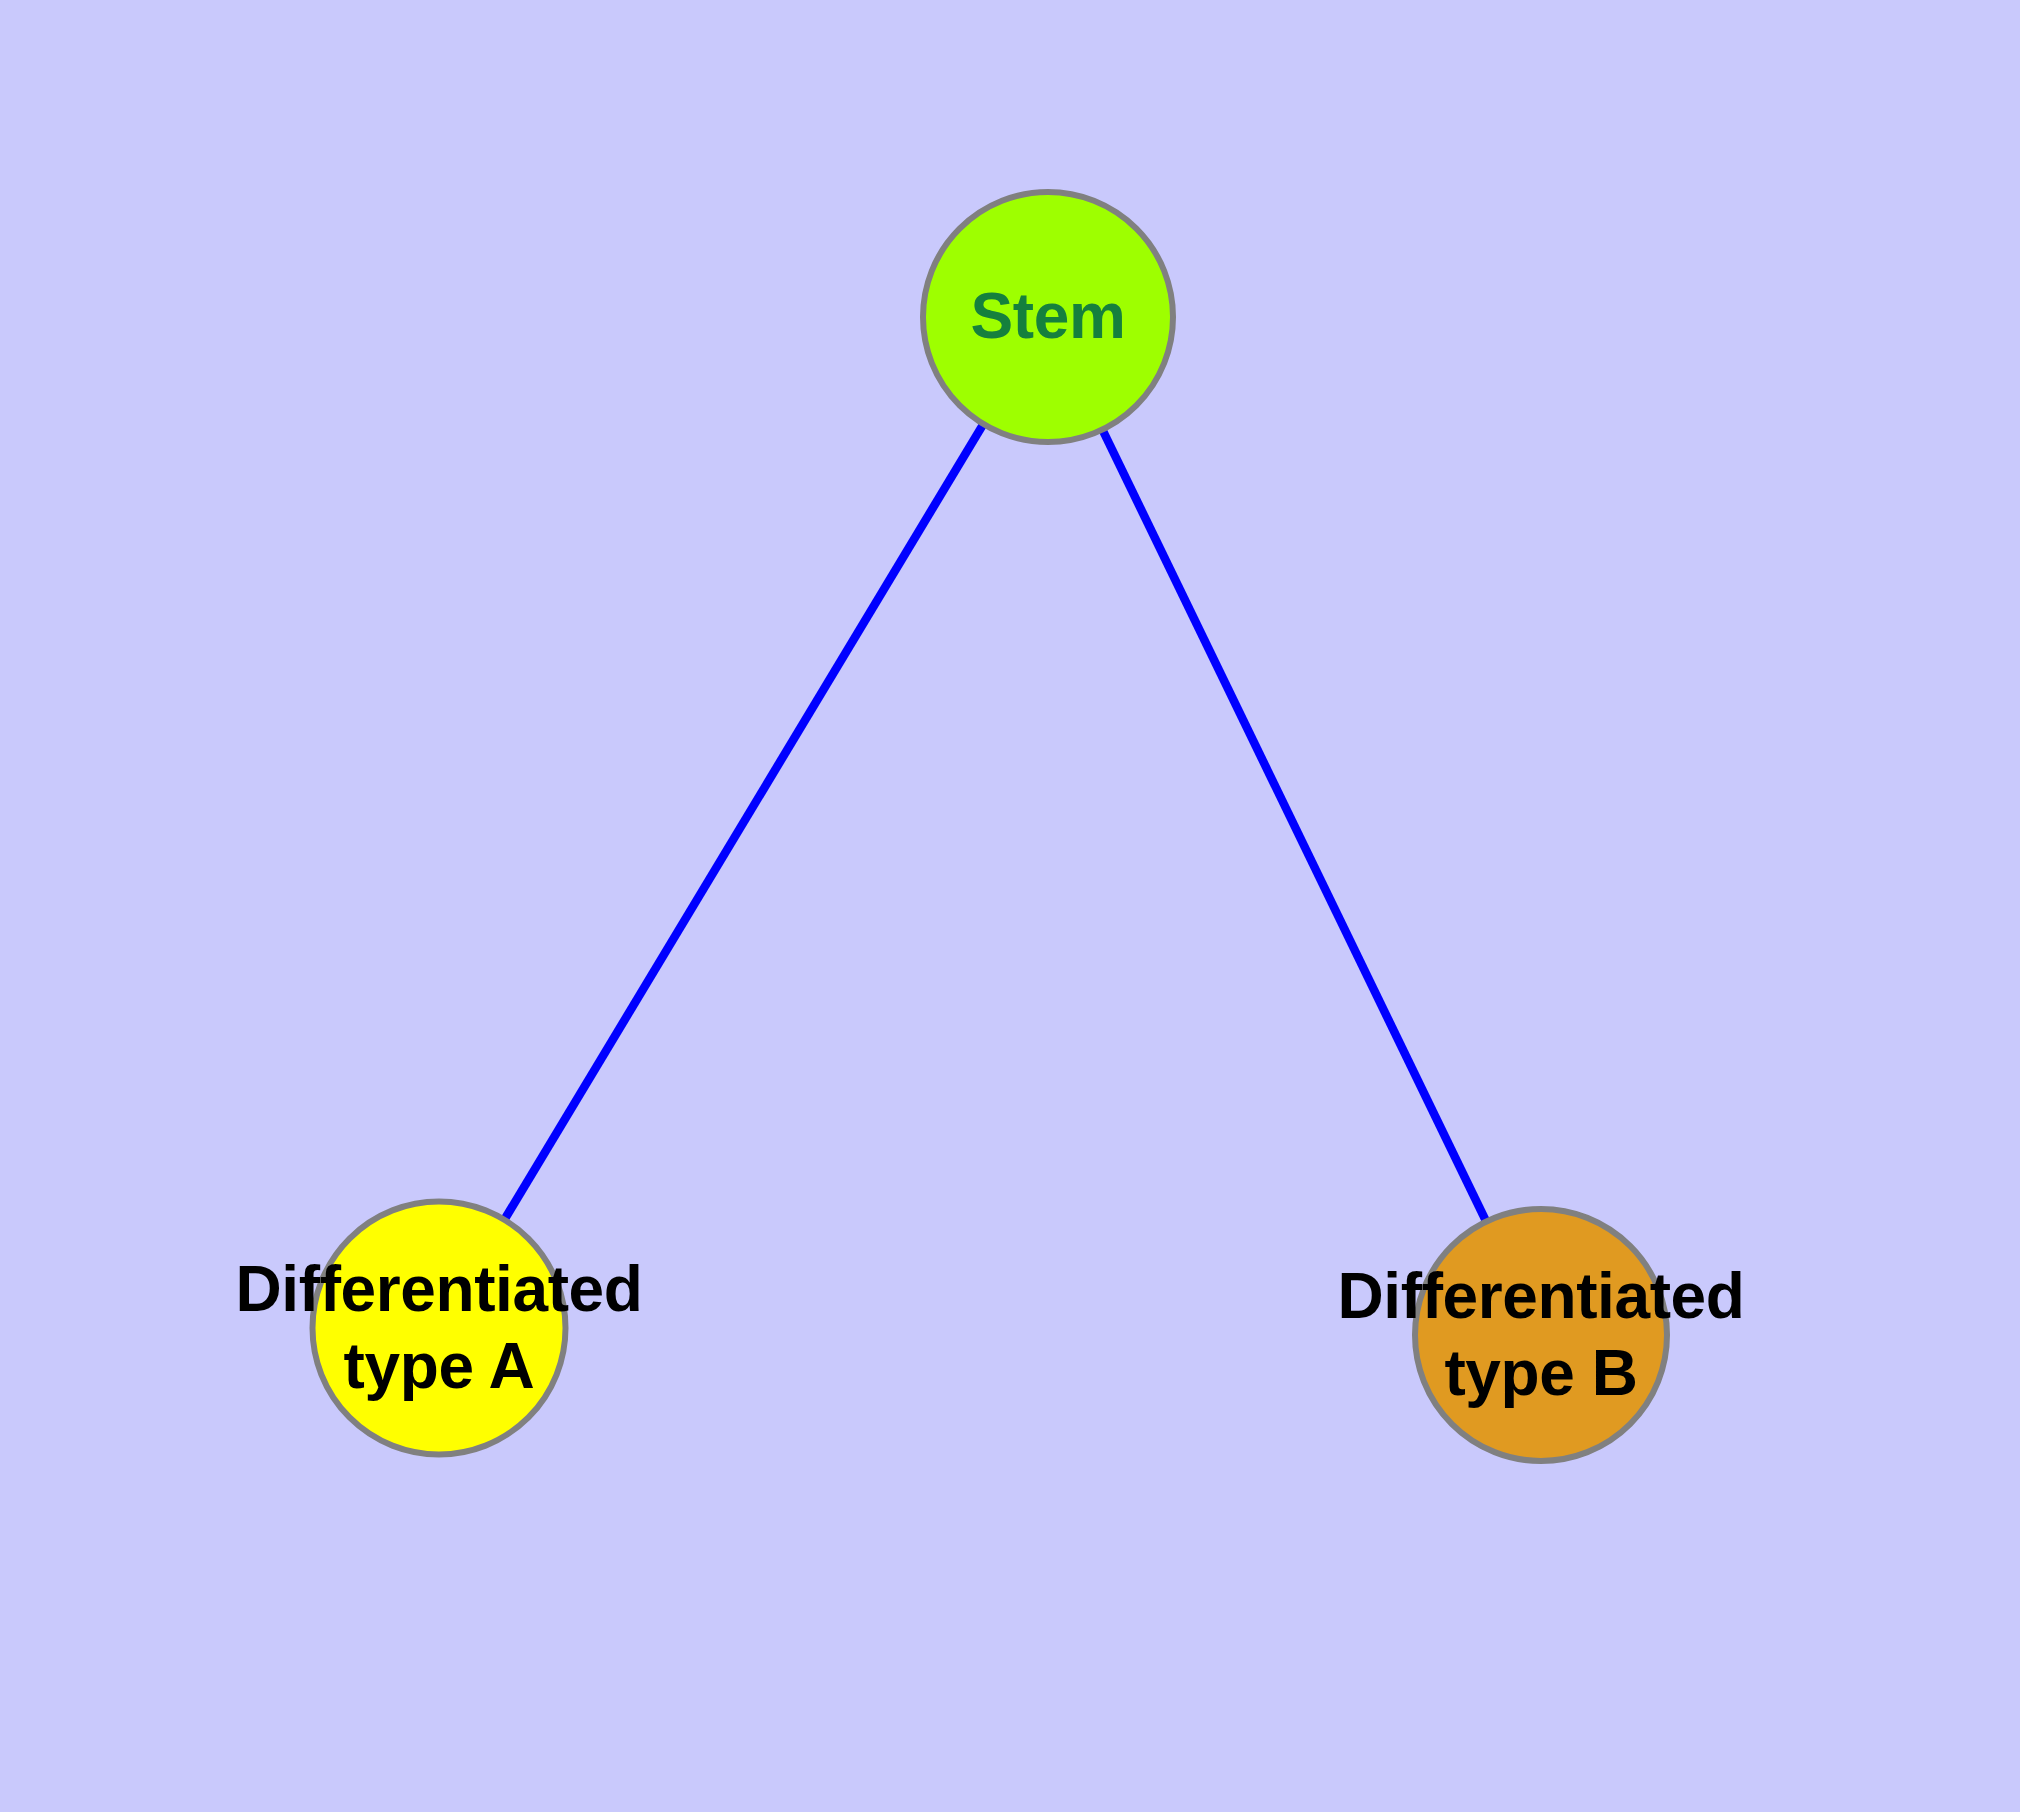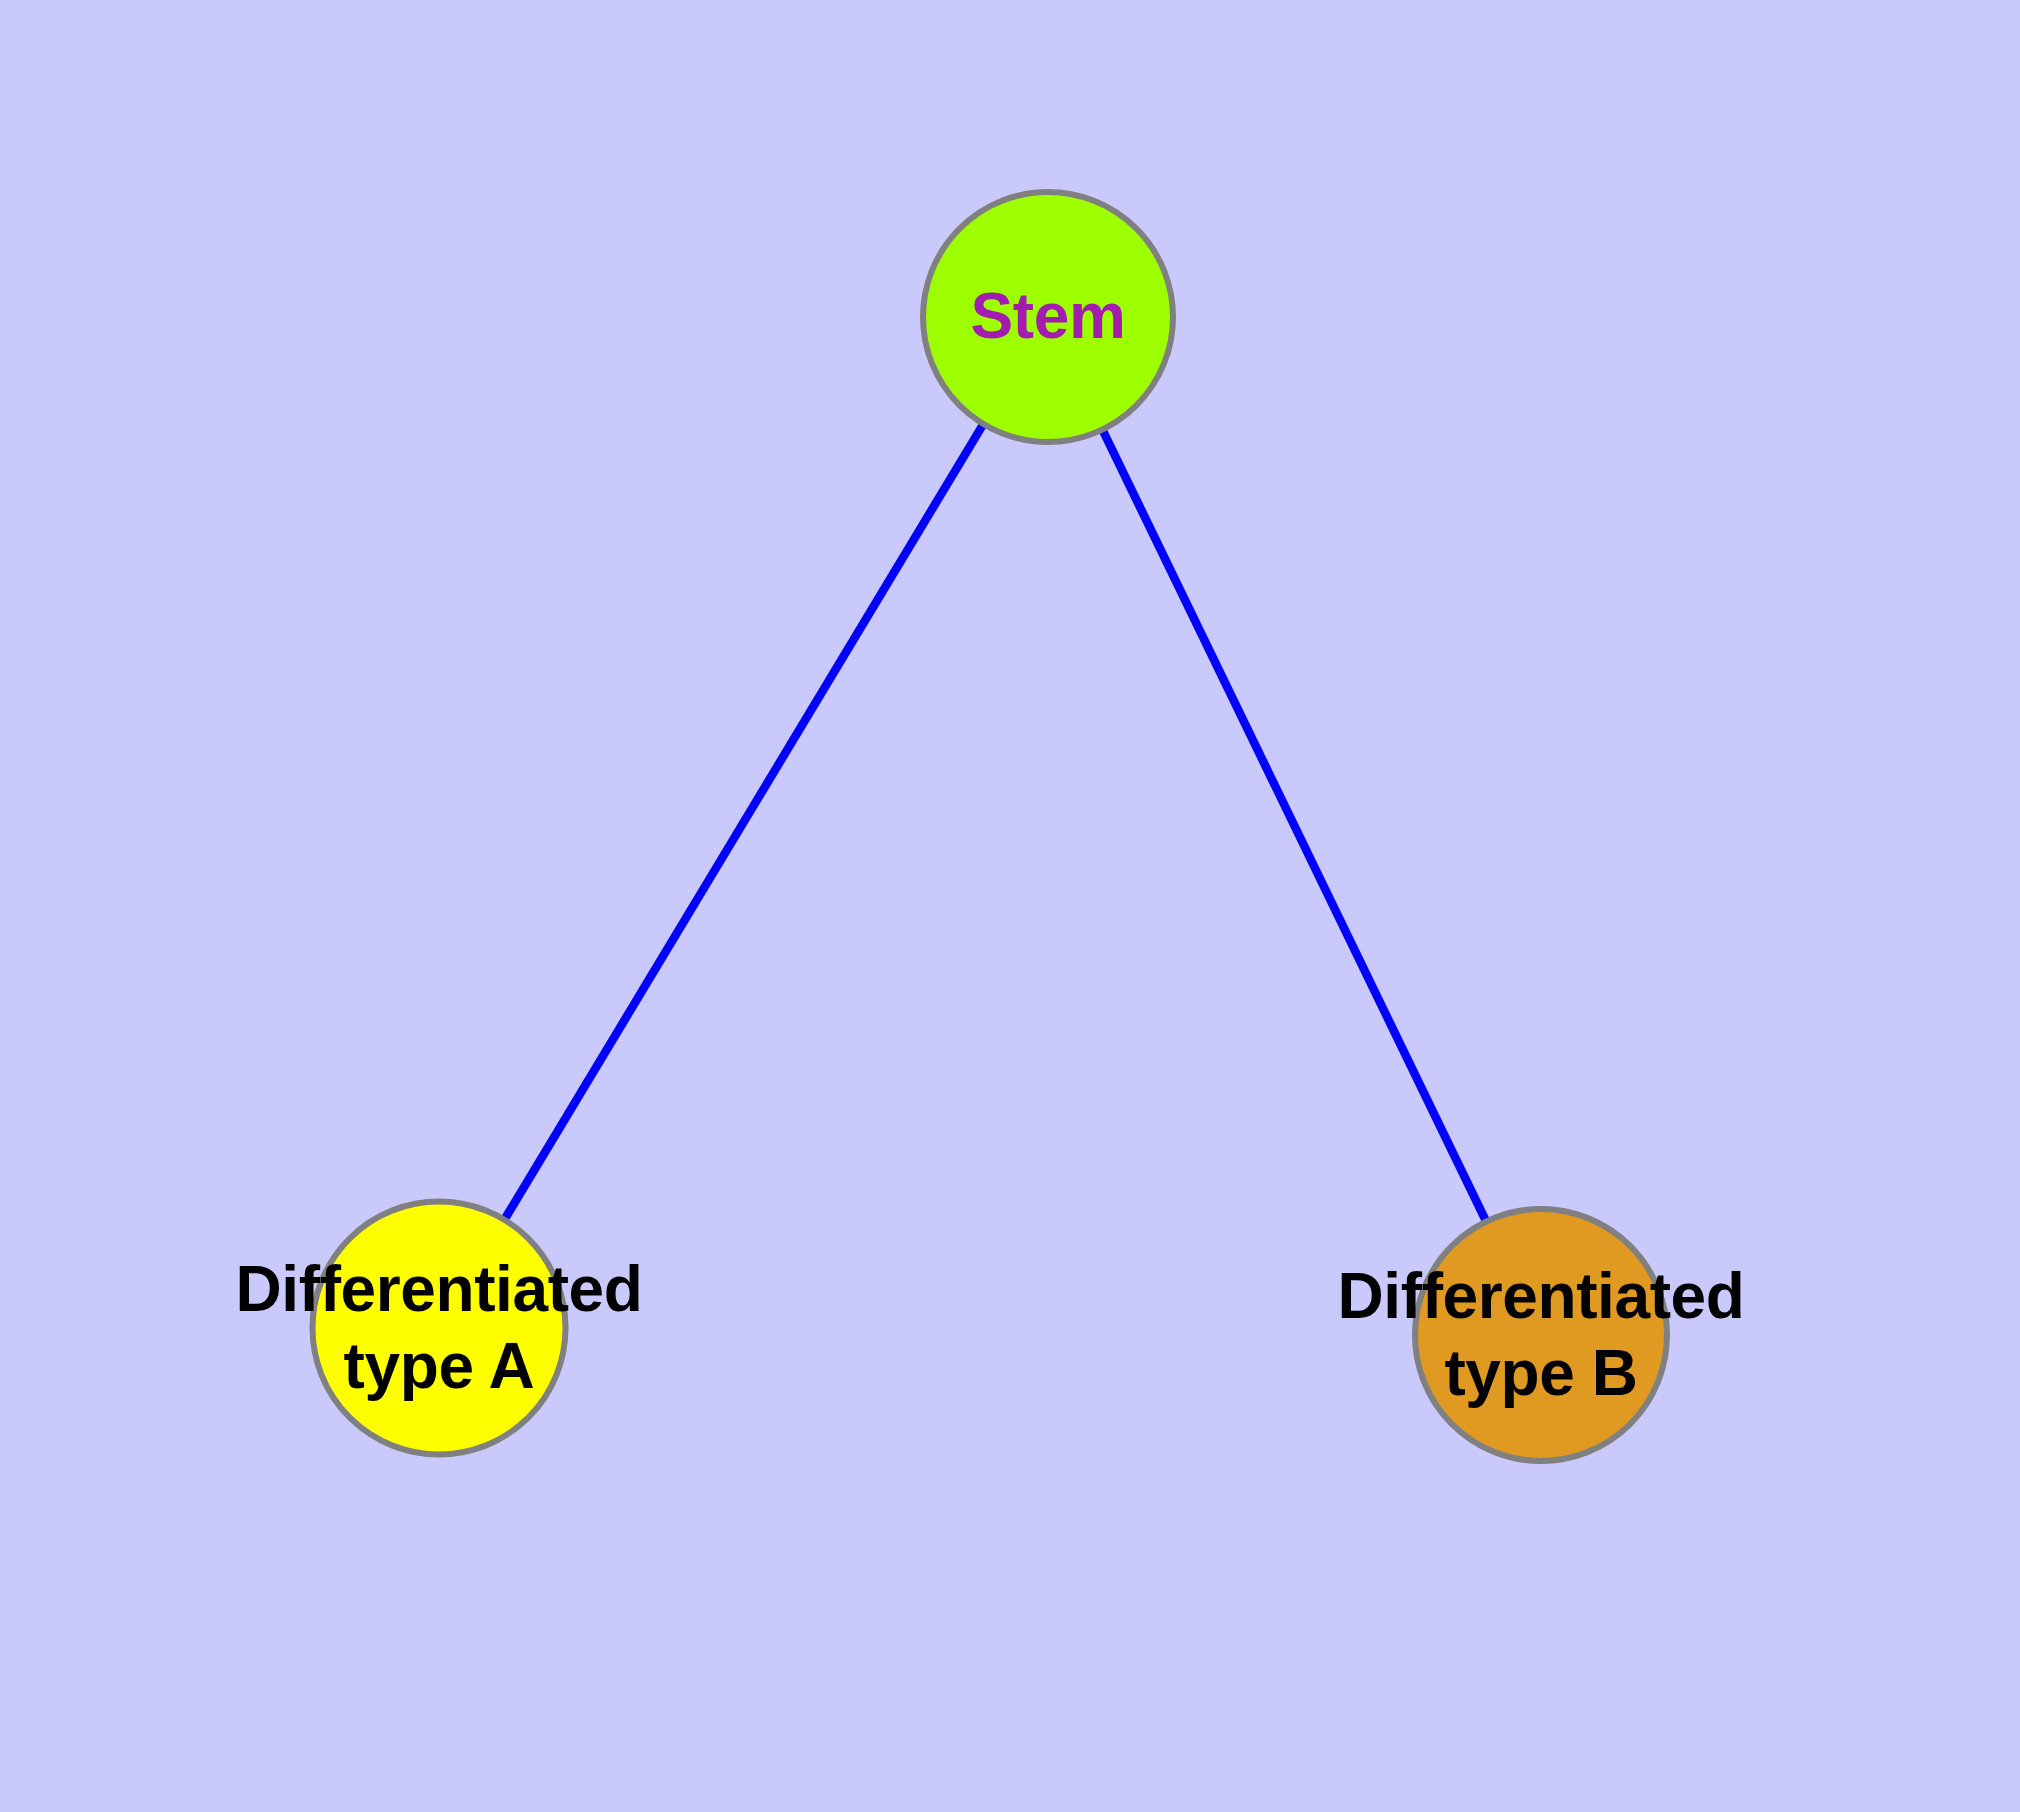--- a/index.html
+++ b/index.html
@@ -70,7 +70,7 @@
   <div id="node-layer">
 
     <div class="node" id="node-stem" style="left: 1048px; top: 317px; width: 256px; height: 256px; background: rgb(158, 255, 0); border: 6px solid rgb(128, 128, 128);">
-      <span class="node-label" id="label-stem" style="font-size: 64px; color: #a21caf; font-weight: bold;">Stem</span>
+      <span class="node-label" id="label-stem" style="font-size: 64px; color: #15803d; font-weight: bold;">Stem</span>
     </div>
 
     <div class="node" id="node-diff_a" style="left: 439px; top: 1328px; width: 259px; height: 259px; background: rgb(255, 255, 0); border: 6px solid rgb(128, 128, 128);">

